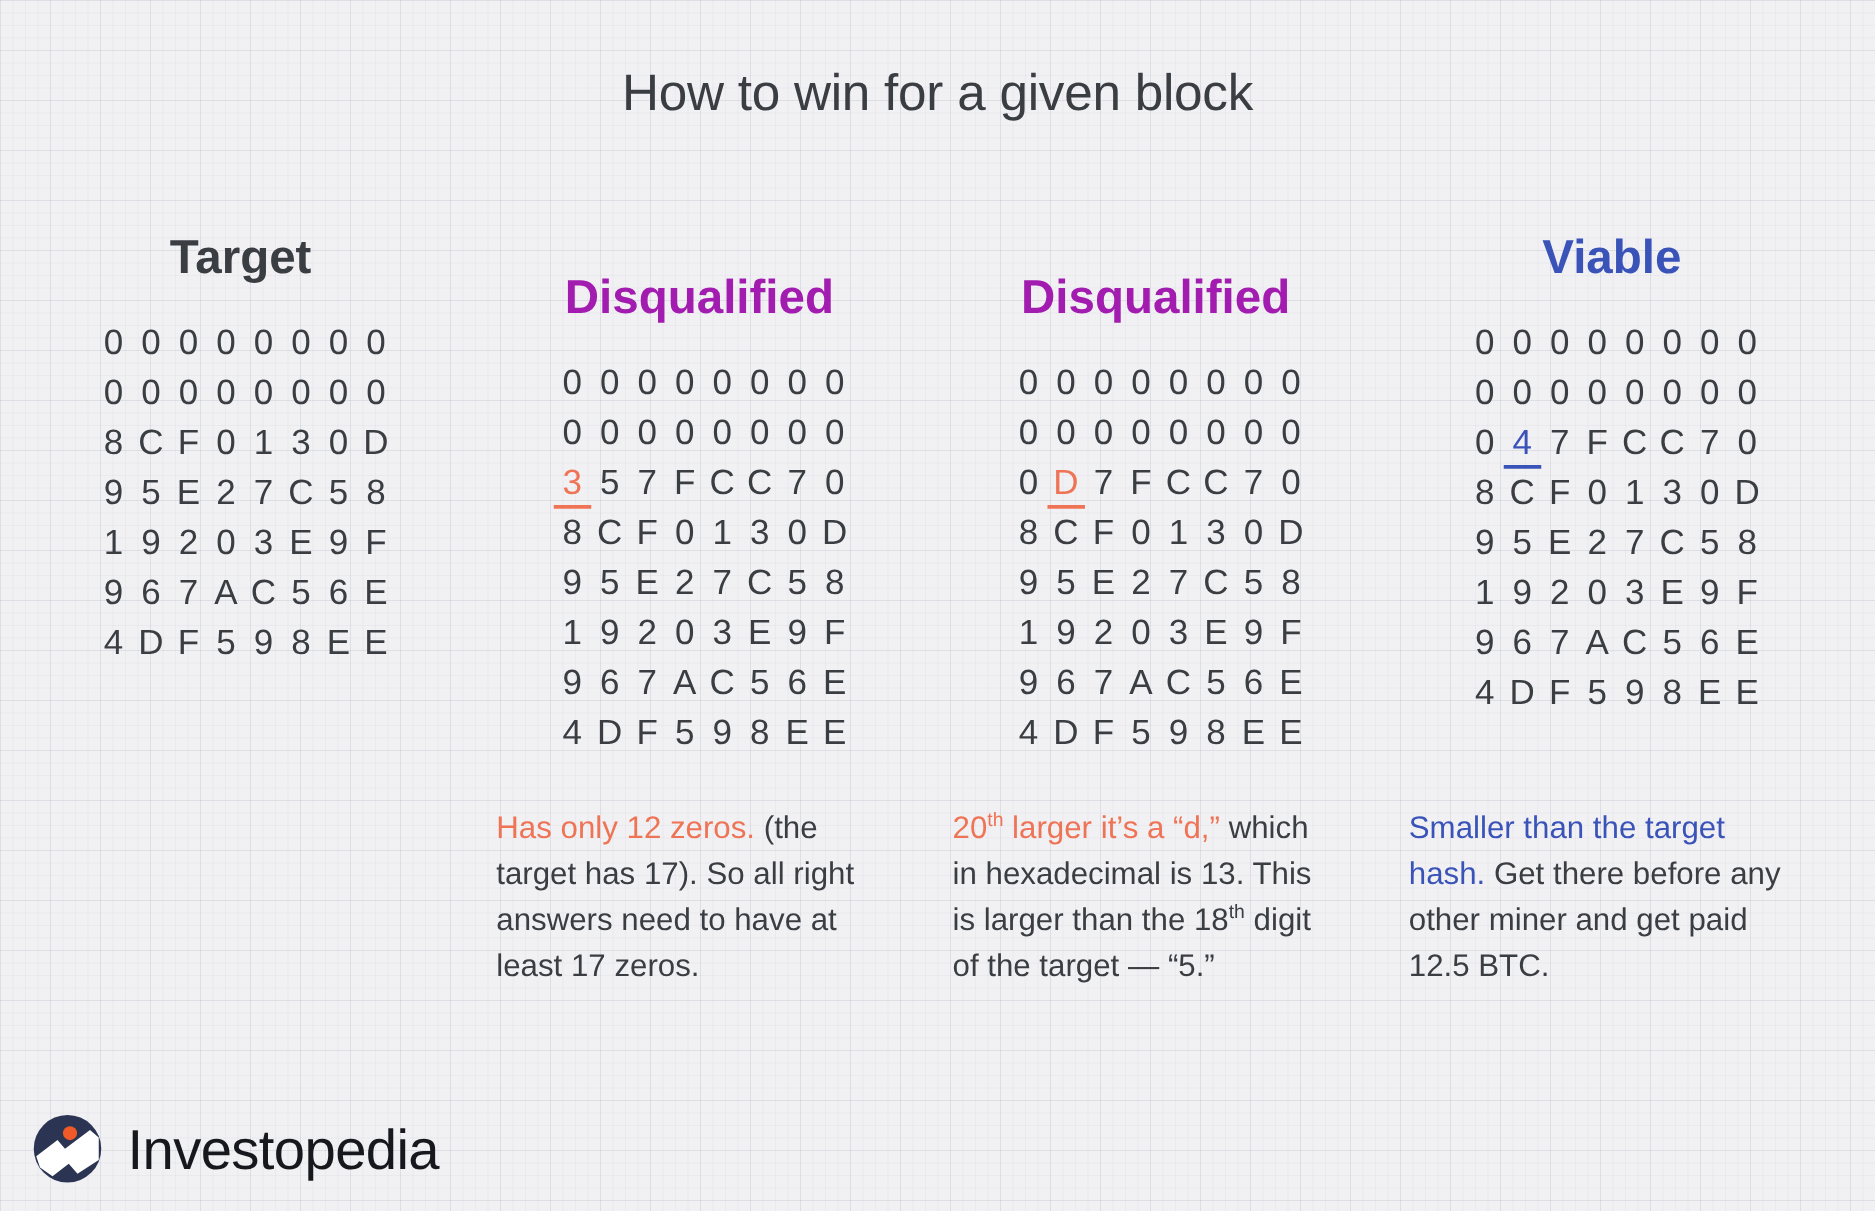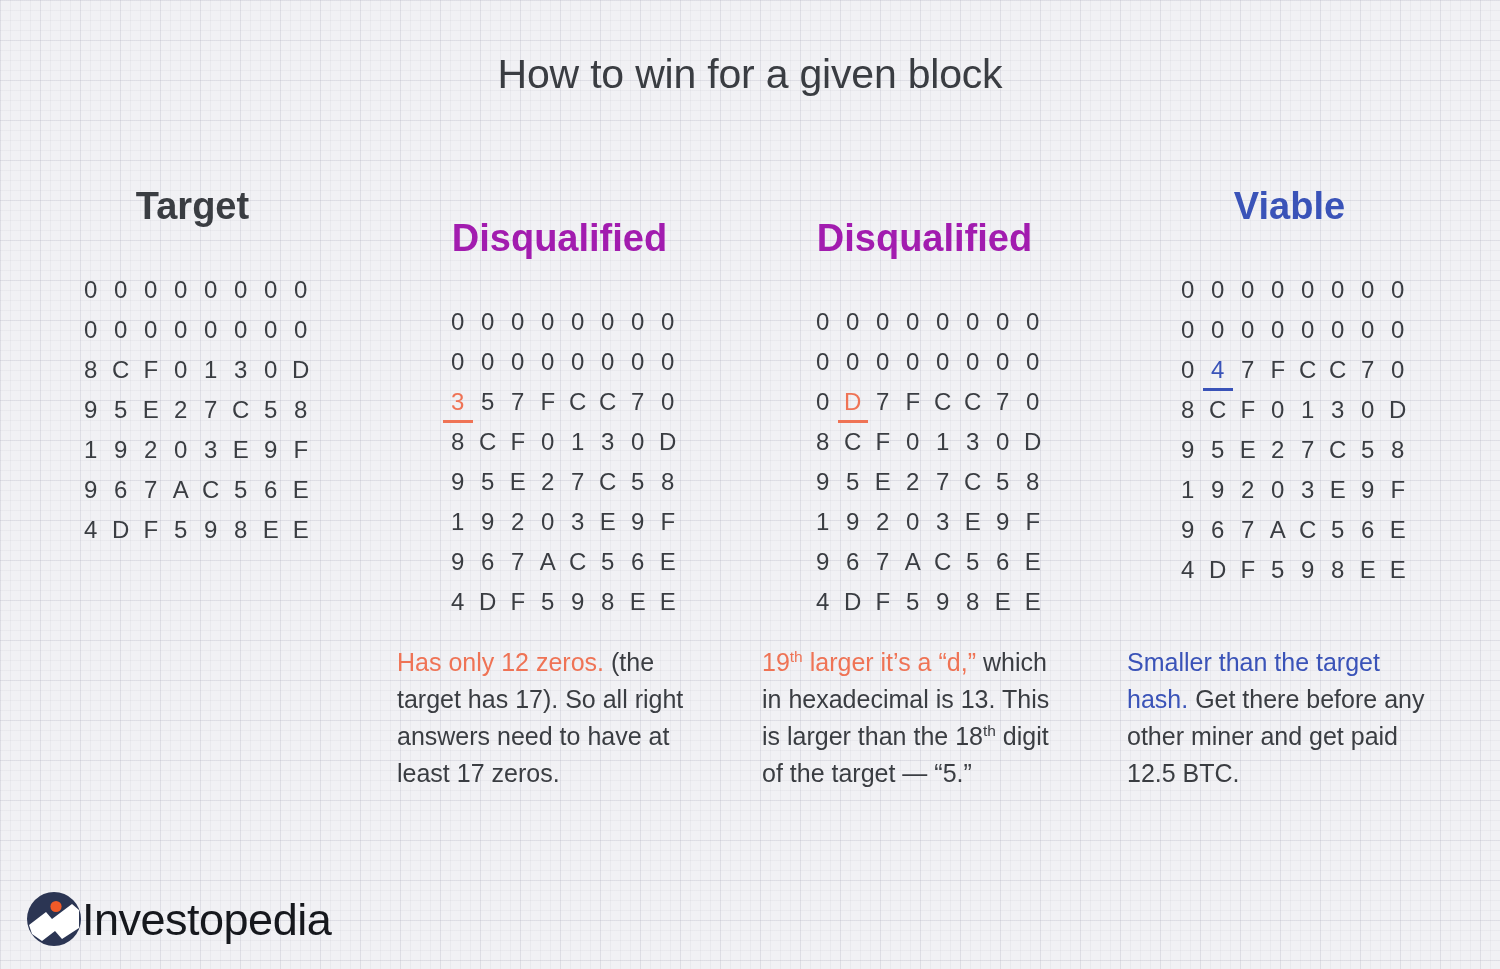--- a/index.html
+++ b/index.html
@@ -81,9 +81,9 @@
   .head-blue    { color: #3a53b8; }
 
   .hash-block {
-    margin-top: 38px;
+    margin-top: 22px;
     padding-left: 66px;
-    font-size: 24px;
+    font-size: 28px;
     letter-spacing: 0.5px;
     color: #3a3d42;
   }

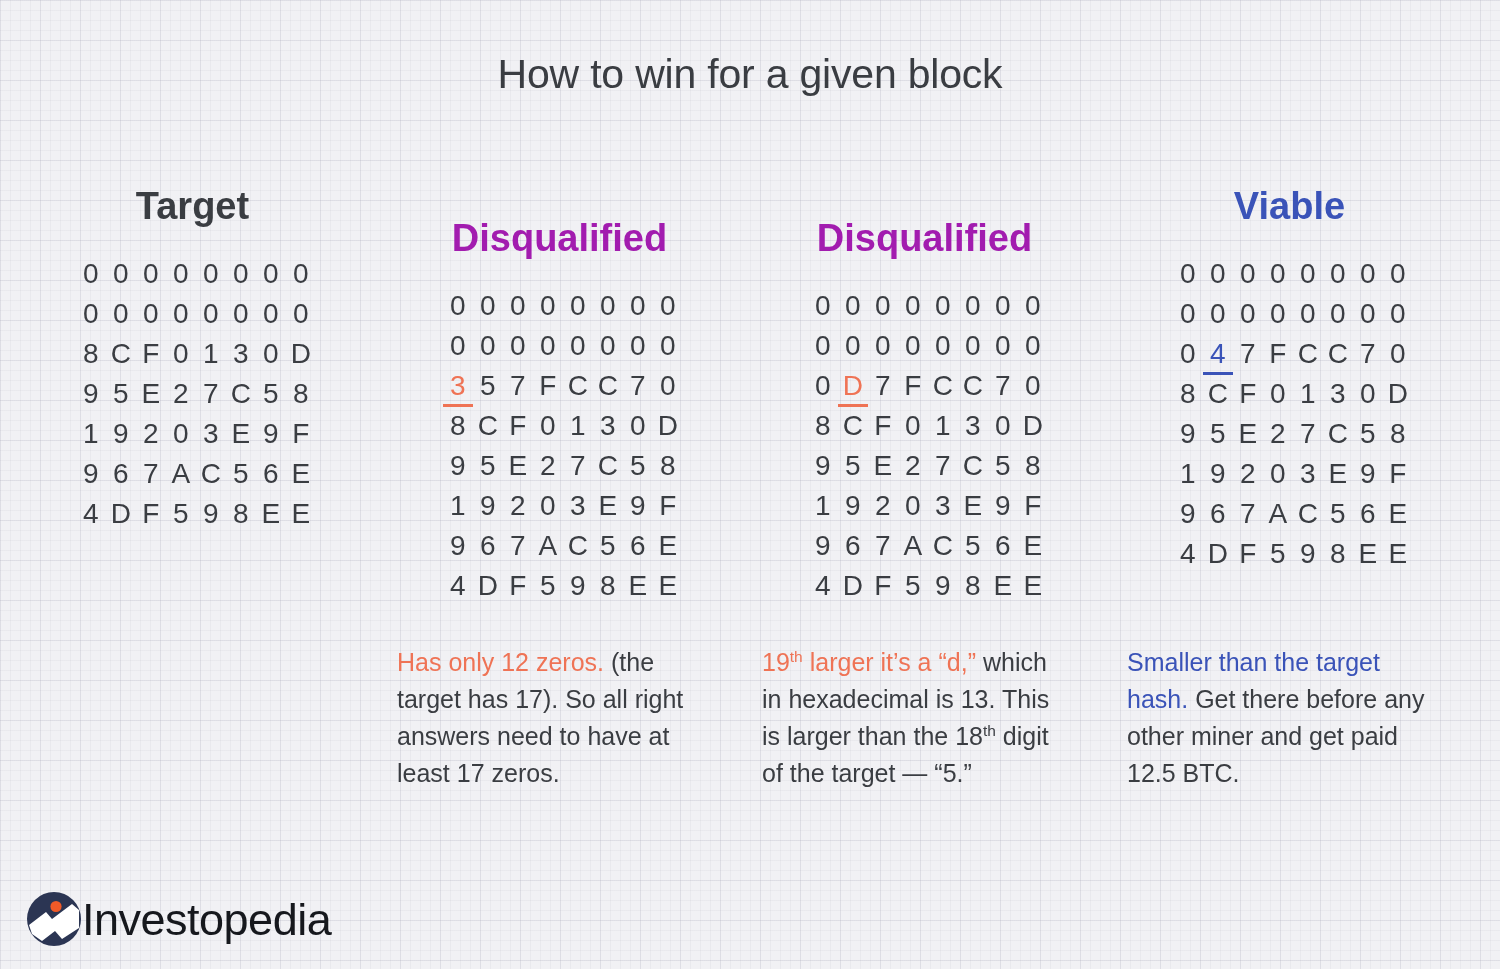--- a/index.html
+++ b/index.html
@@ -209,7 +209,7 @@
           <div class="hash-row"><span class="ch">4</span><span class="ch">D</span><span class="ch">F</span><span class="ch">5</span><span class="ch">9</span><span class="ch">8</span><span class="ch">E</span><span class="ch">E</span></div>
         </div>
       <div class="caption">
-        <span class="lead-orange"><span>19</span><sup>th</sup><span> larger it’s a “d,”</span></span>
+        <span class="lead-orange"><span>20</span><sup>th</sup><span> larger it’s a “d,”</span></span>
         <span><span>which in hexadecimal is 13. This is larger than the 18</span><sup>th</sup><span> digit of the target — “5.”</span></span>
       </div>
     </div>

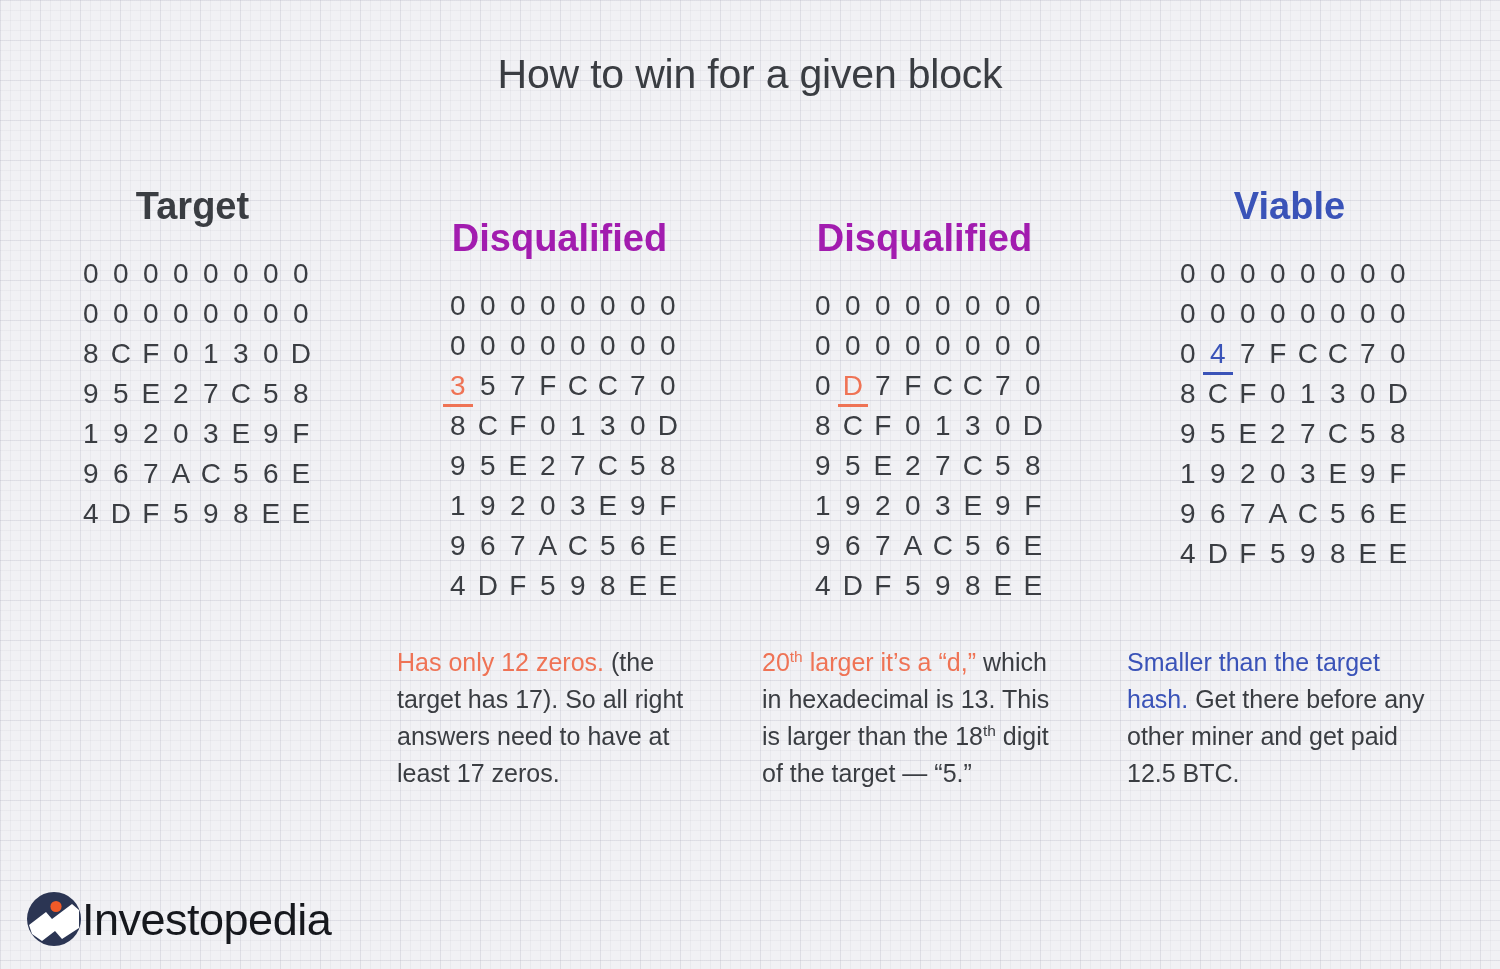--- a/index.html
+++ b/index.html
@@ -139,7 +139,7 @@
     bottom: 22px;
     display: flex;
     align-items: center;
-    gap: 0;
+    gap: 20px;
   }
   .logo-mark {
     width: 56px;

